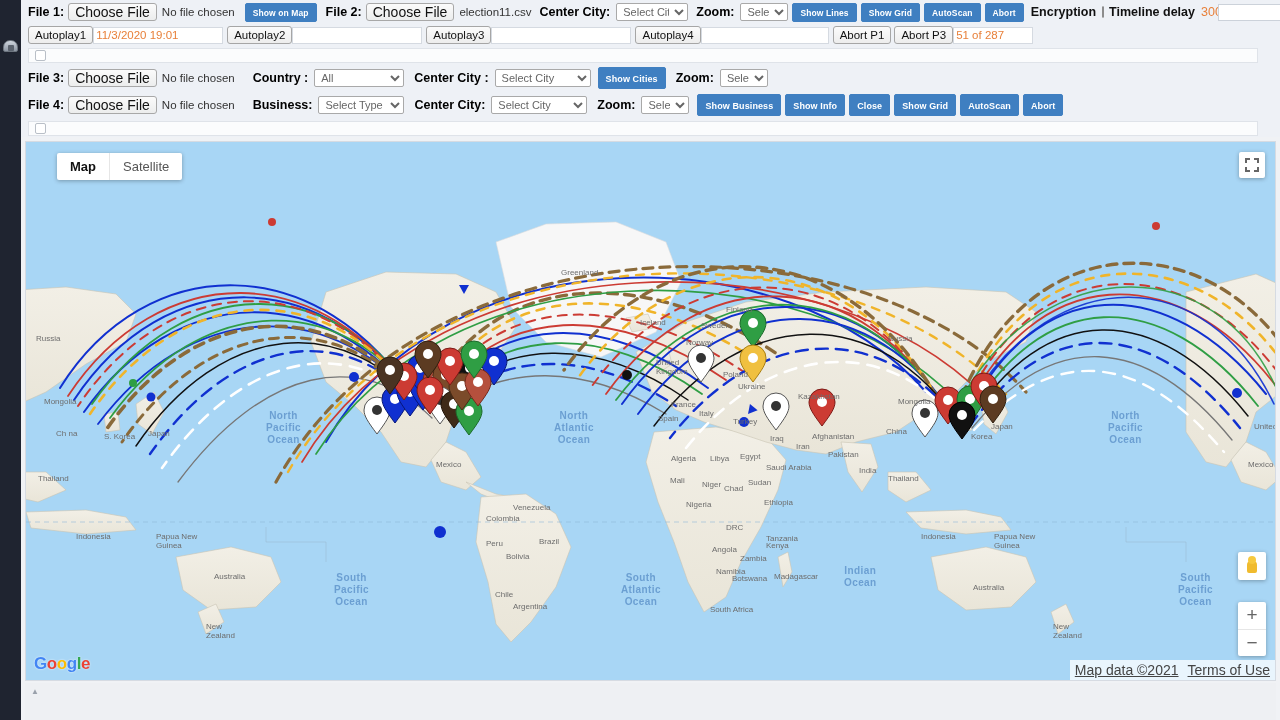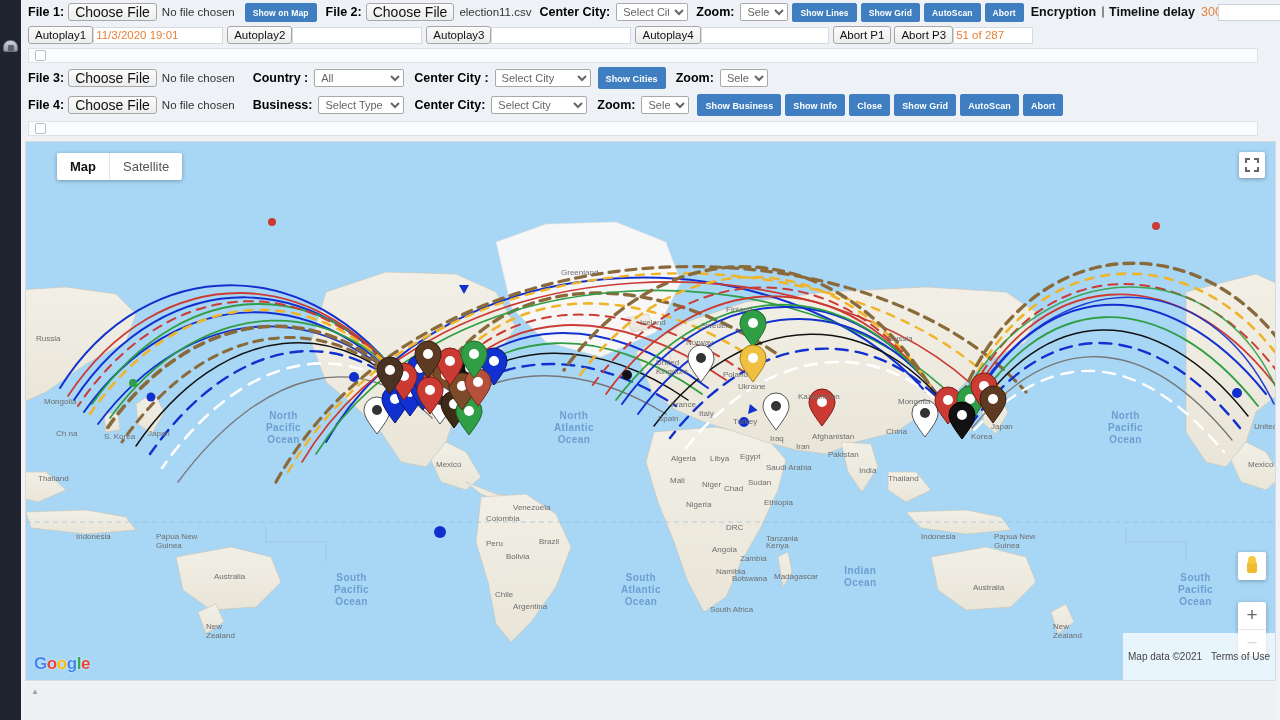--- a/index.html
+++ b/index.html
@@ -215,9 +215,9 @@
   .attrib {
     position: absolute; right: 0; bottom: 0; z-index: 40;
     background: rgba(255,255,255,.75);
-    font-size: 10px; color: #444;
-    padding: 18px 5px;
-    display: flex; gap: 9px;
+    font-size: 14px; color: #444;
+    padding: 2px 5px;
+    display: flex; gap: 9px; text-decoration: underline;
   }
   .attrib span { cursor: pointer; }
 

